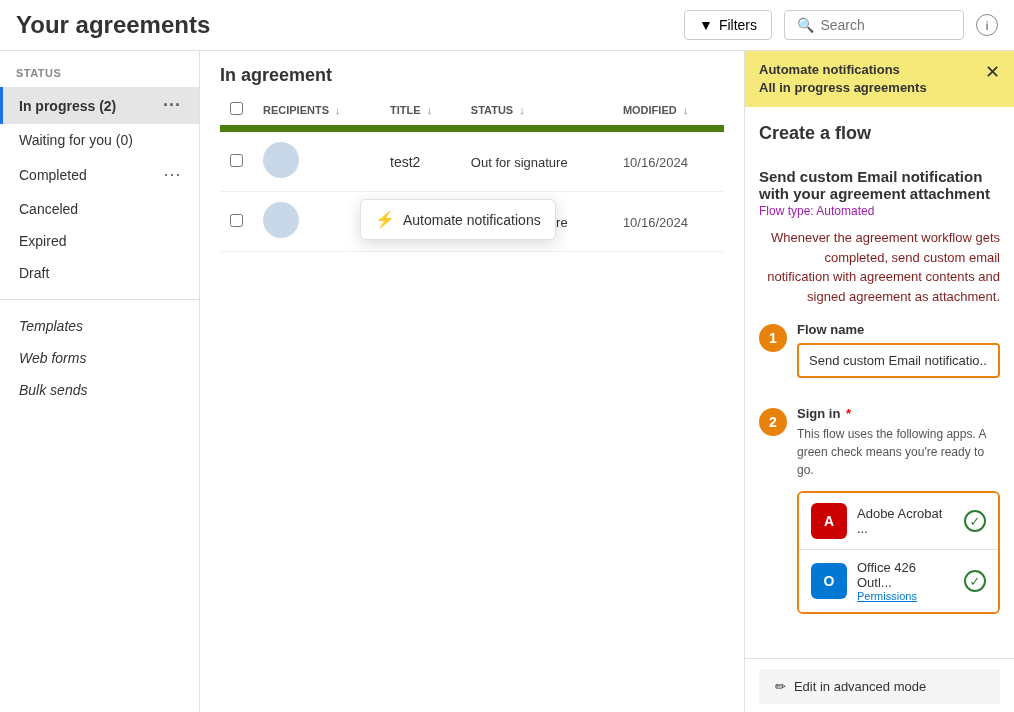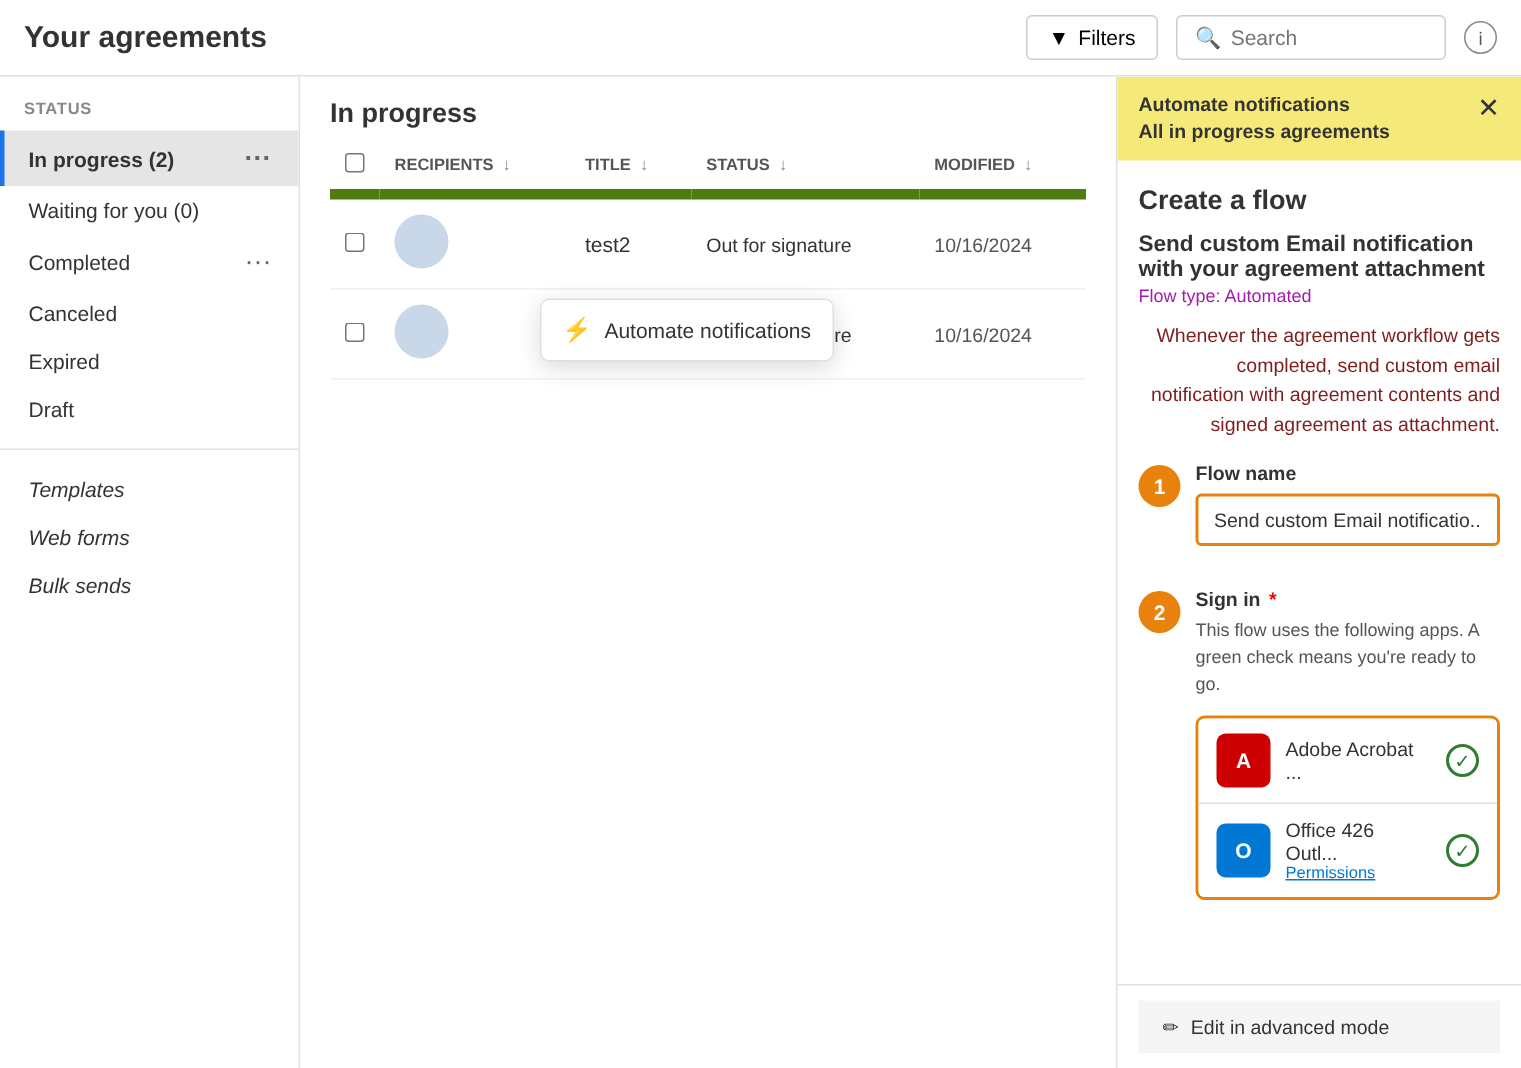--- a/index.html
+++ b/index.html
@@ -7,7 +7,7 @@
 
     
     .header { display: flex; align-items: center; padding: 10px 16px; border-bottom: 1px solid #e0e0e0; gap: 12px; }
-    .header-title { font-size: 20px; font-weight: 600; flex: 1; }
+    .header-title { font-size: 24px; font-weight: 600; flex: 1; }
     .filter-btn { display: flex; align-items: center; gap: 6px; border: 1px solid #ccc; border-radius: 4px; padding: 6px 14px; background: #fff; cursor: pointer; font-size: 14px; }
     .search-box { display: flex; align-items: center; gap: 6px; border: 1px solid #ccc; border-radius: 4px; padding: 6px 12px; background: #fff; width: 180px; }
     .search-box input { border: none; outline: none; font-size: 14px; width: 130px; }

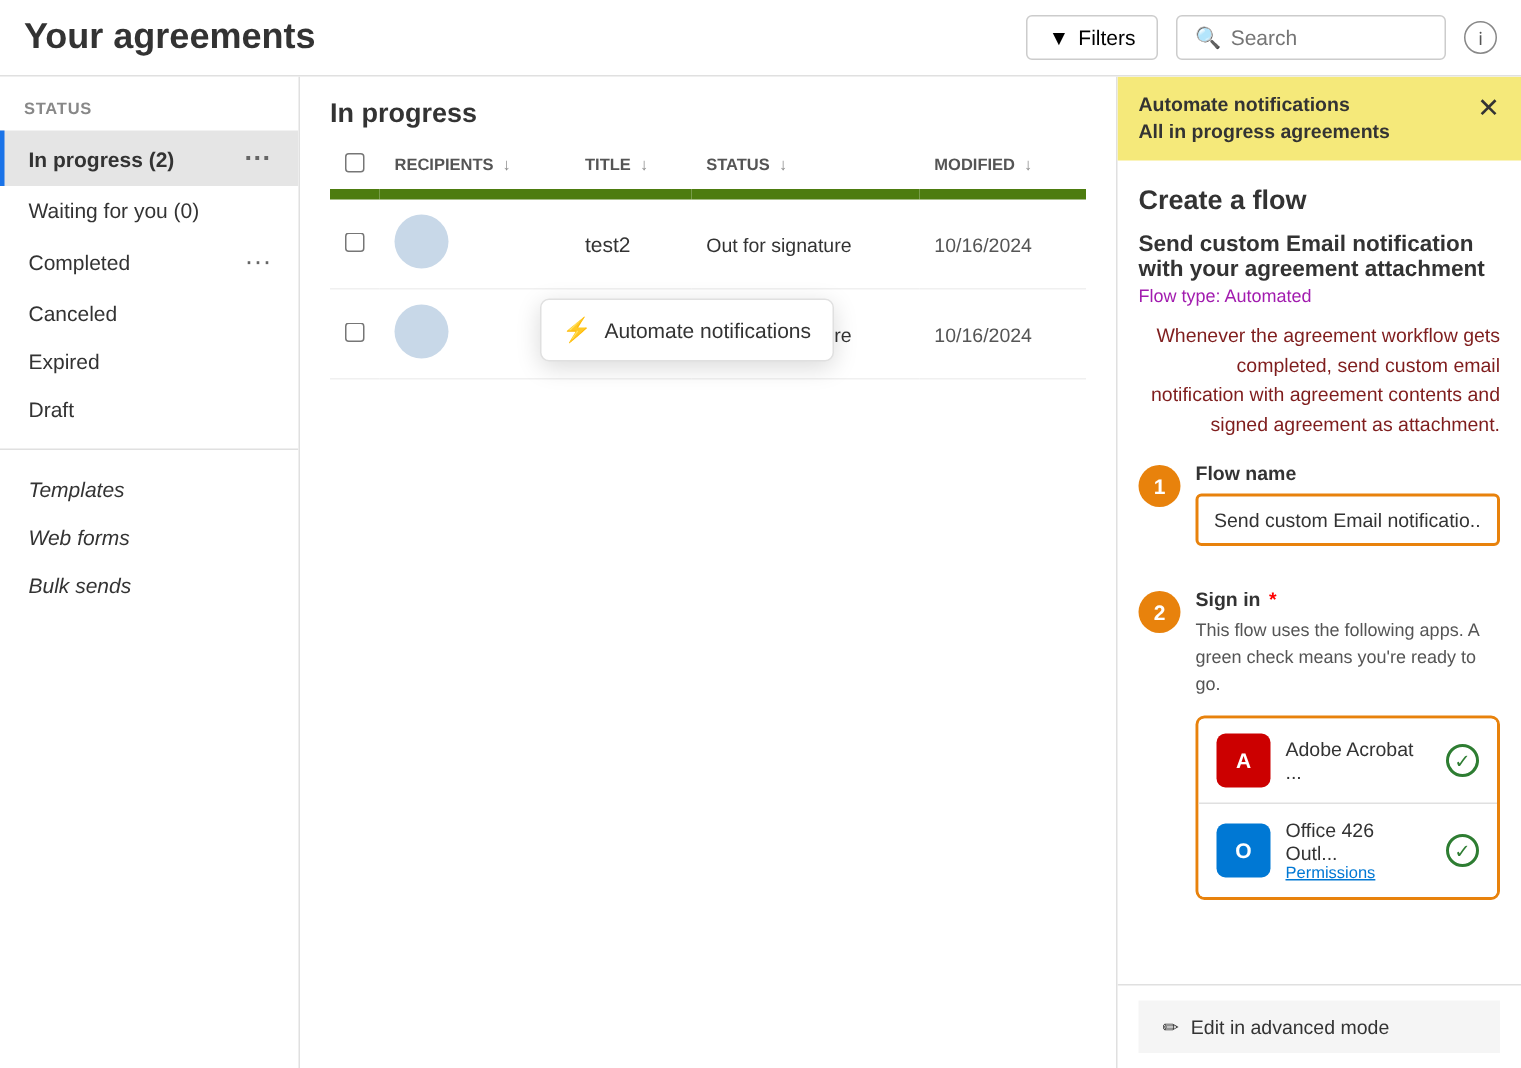--- a/index.html
+++ b/index.html
@@ -141,7 +141,7 @@
 
   <div class="content" style="position:relative;">
     <div class="content-header">
-      <h2>In progress</h2>
+      <h2>In agreement</h2>
     </div>
     <div class="table-container">
       <table>

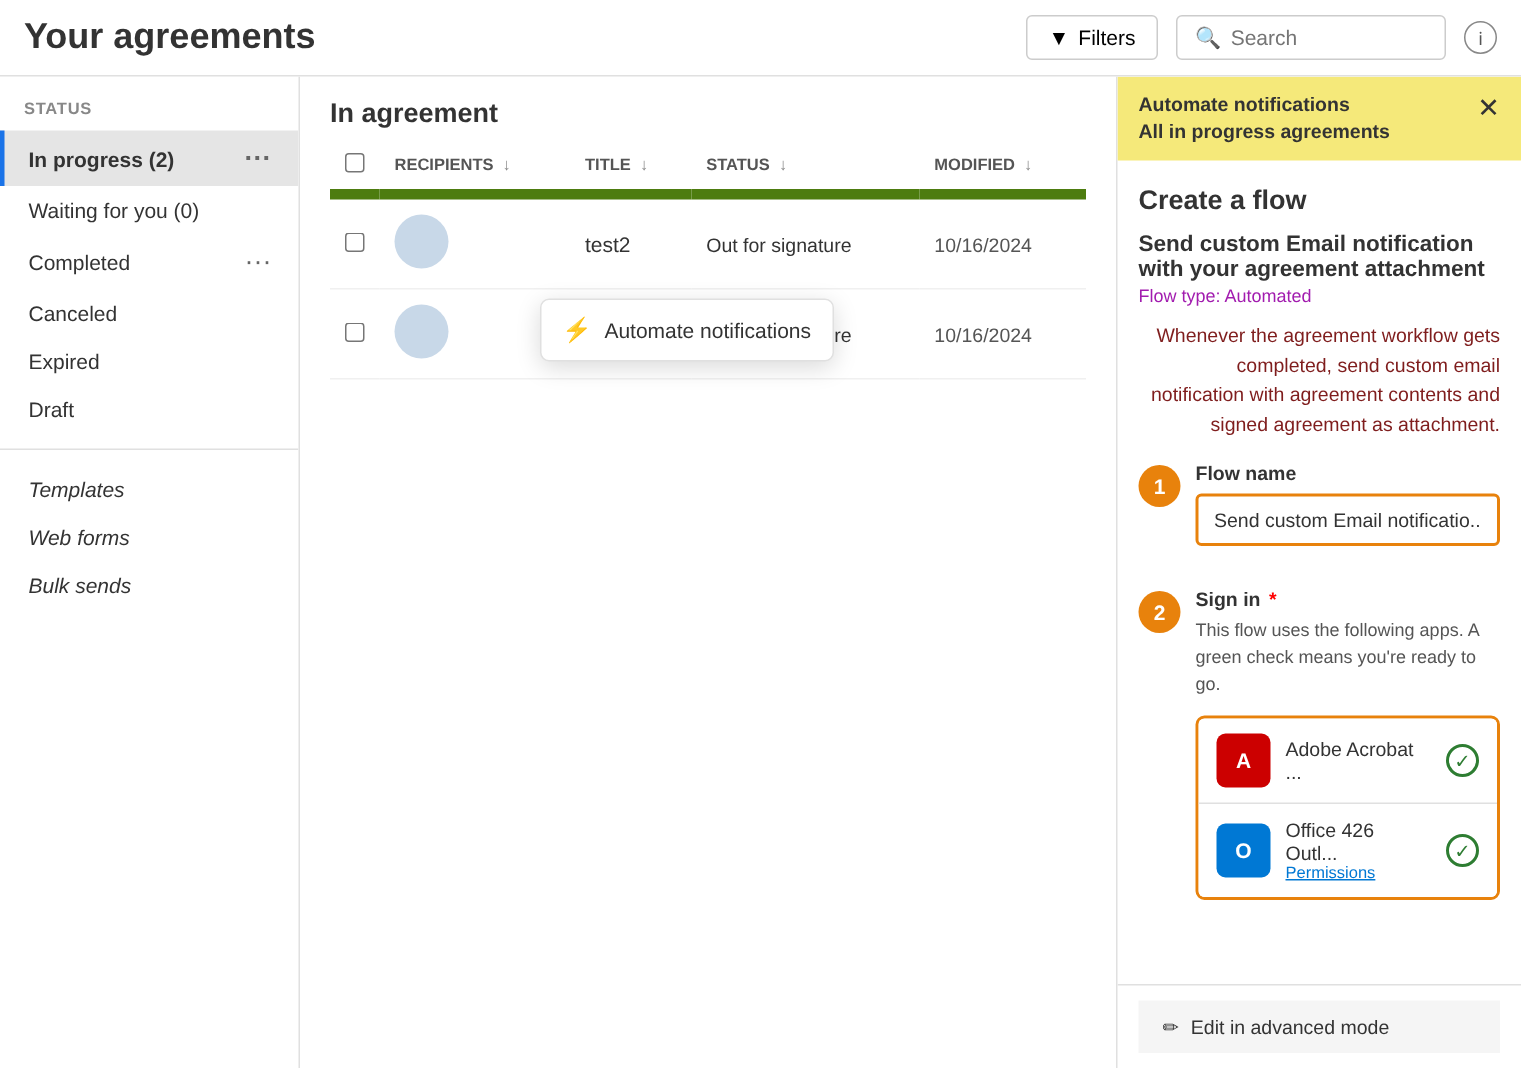--- a/index.html
+++ b/index.html
@@ -55,7 +55,7 @@
     .panel-header-text { font-size: 13px; font-weight: 600; line-height: 1.4; }
     .close-btn { background: none; border: none; font-size: 18px; cursor: pointer; color: #333; margin-left: 8px; }
     .panel-body { padding: 16px 14px; flex: 1; }
-    .panel-title { font-size: 18px; font-weight: 700; margin-bottom: 10px; }
+    .panel-title { font-size: 18px; font-weight: 700; margin-bottom: 24px; }
     .panel-subtitle { font-size: 15px; font-weight: 600; margin-bottom: 2px; }
     .panel-flow-type { font-size: 12px; color: #a21caf; margin-bottom: 10px; }
     .panel-desc { font-size: 13px; color: #7f1d1d; line-height: 1.5; margin-bottom: 16px; text-align: right; }

